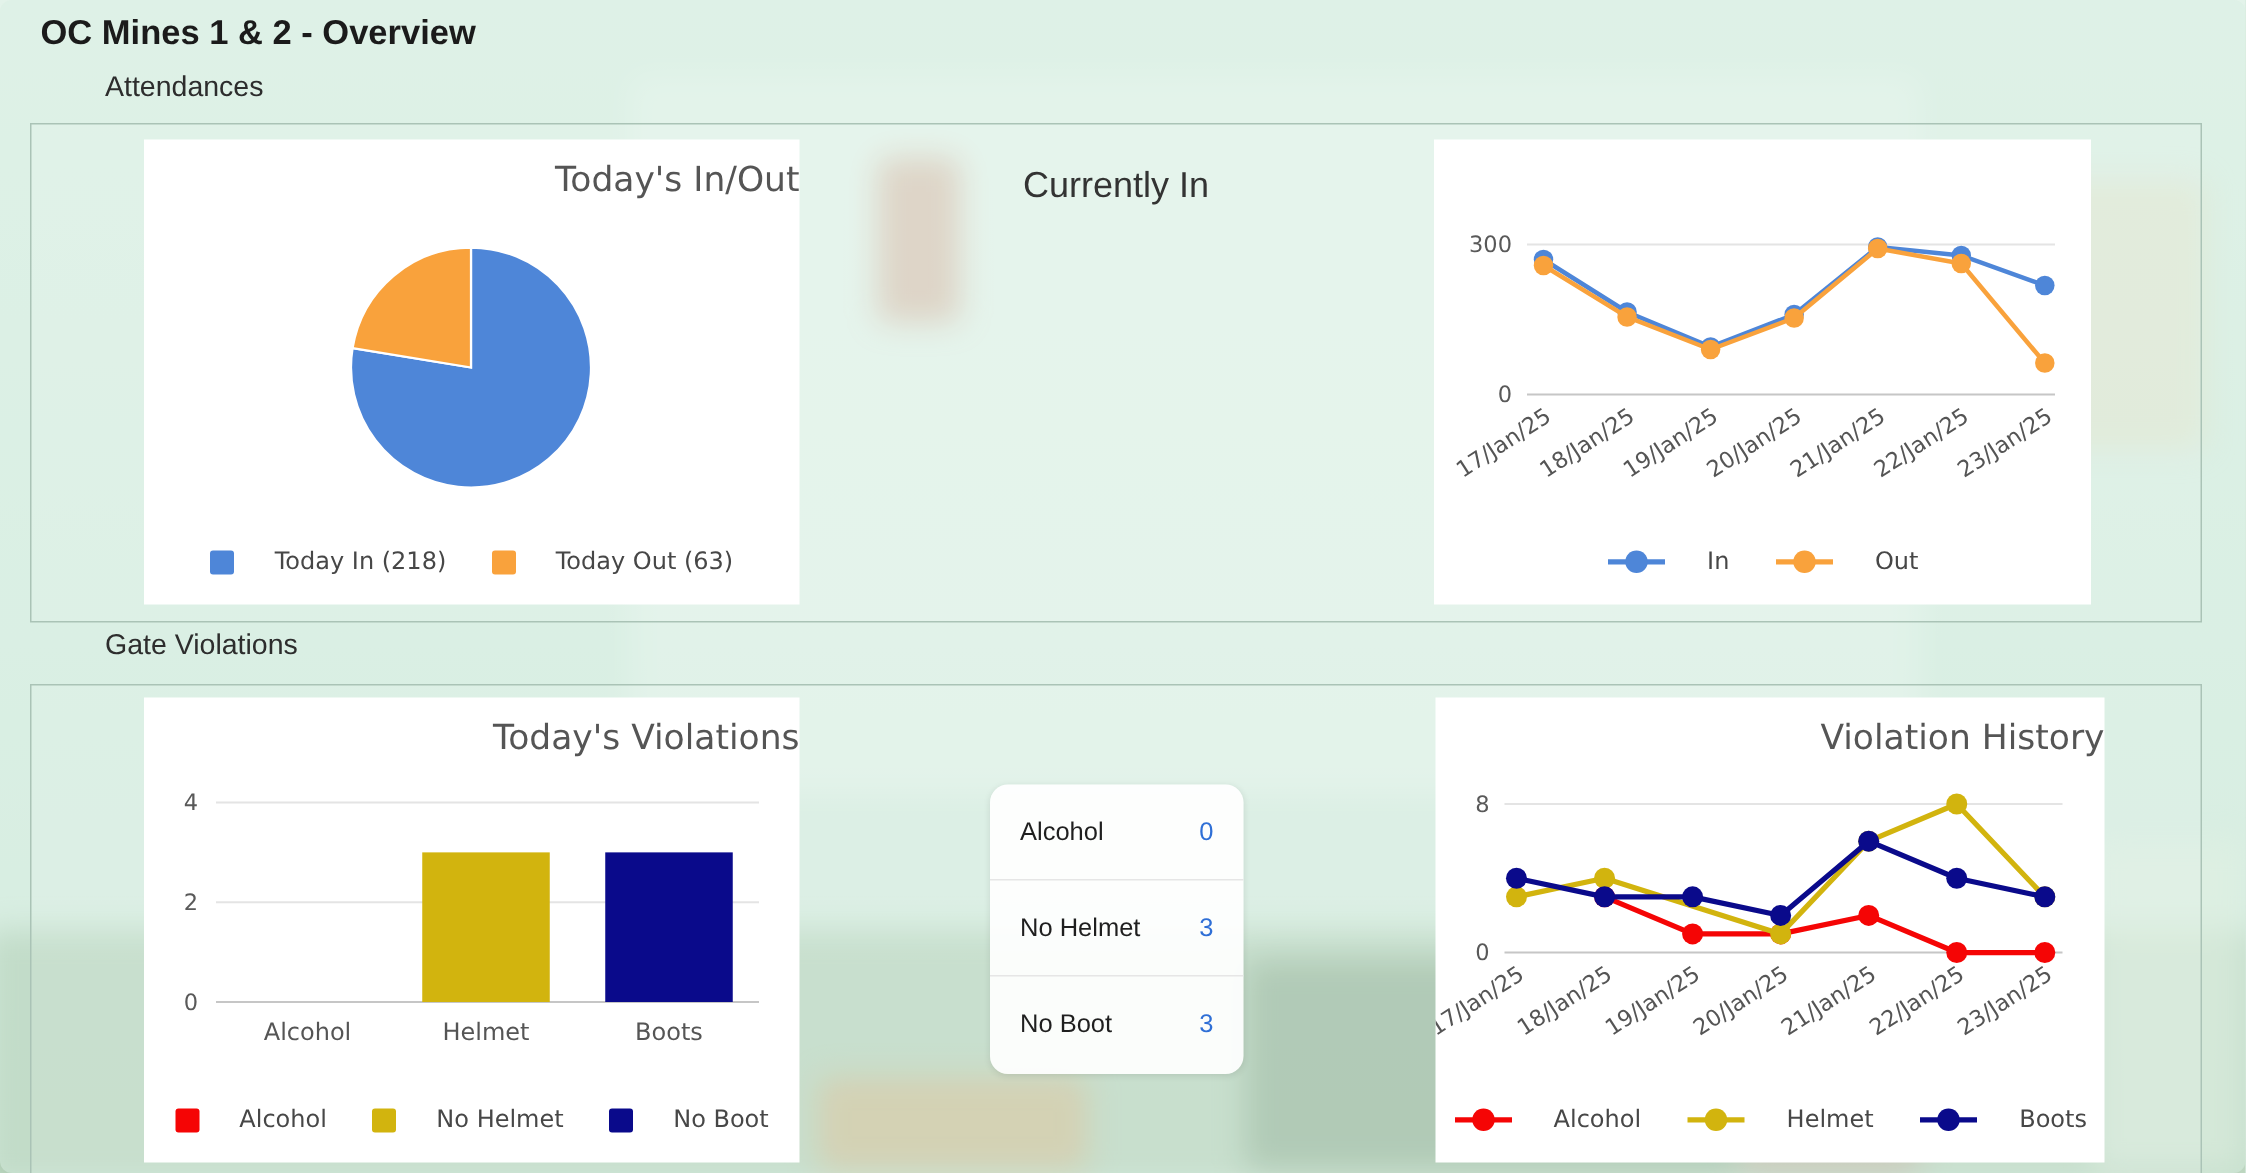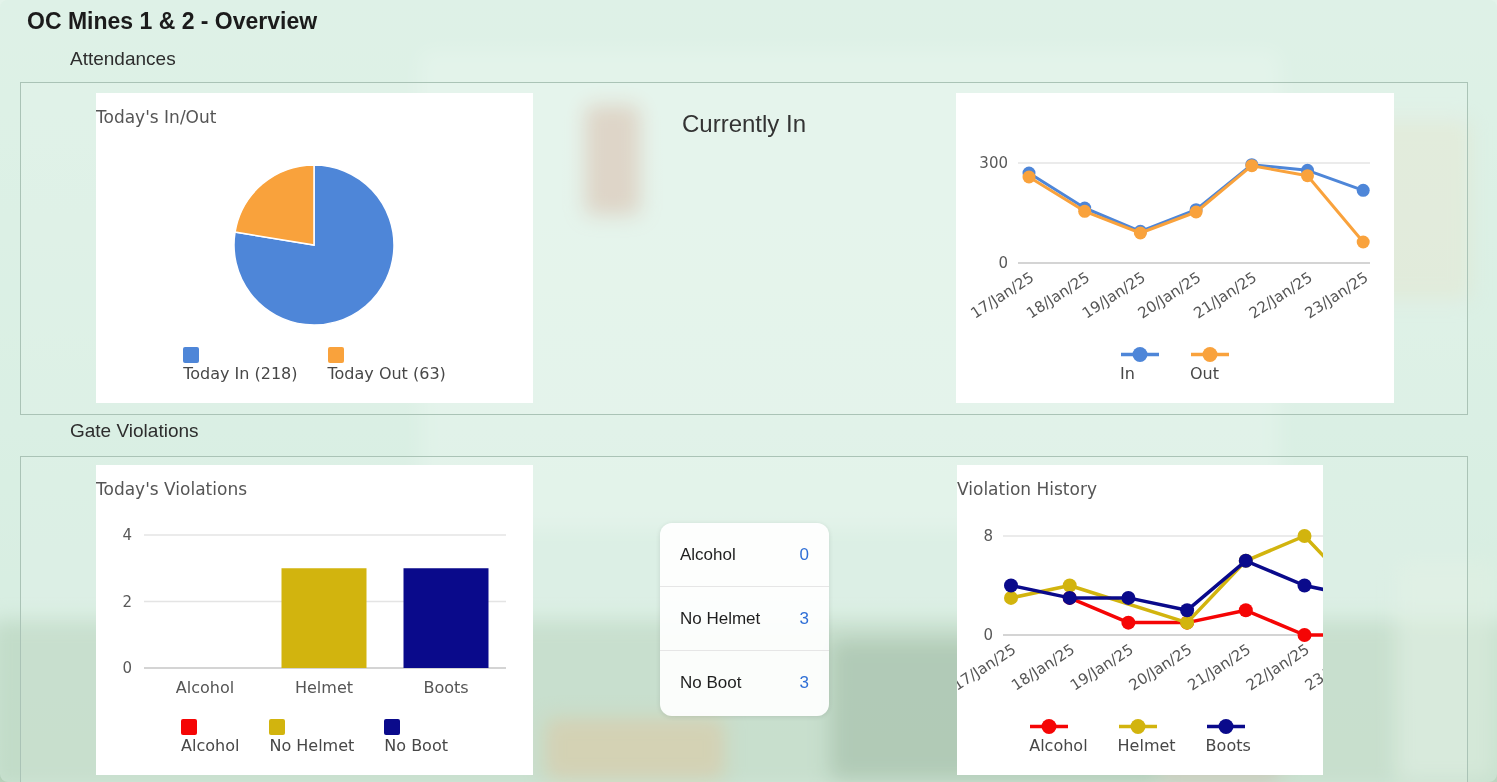--- a/index.html
+++ b/index.html
@@ -34,8 +34,8 @@
   .card-bar{left:96px;top:465px;width:437px;height:310px;}
   .card-vio{left:957px;top:465px;width:366px;height:310px;}
 
-  .chart-title{position:absolute;top:14px;left:0;right:0;text-align:left;
-               font-family:"DejaVu Sans",sans-serif;font-size:17px;color:#555;}
+  .chart-title{position:absolute;top:14px;left:0;right:0;text-align:right;
+               font-family:"DejaVu Sans",sans-serif;font-size:23px;color:#555;}
   .plot-svg{position:absolute;left:0;top:0;pointer-events:none;}
   .legend{position:absolute;left:0;right:0;bottom:20px;display:flex;justify-content:center;
           align-items:center;gap:30px;font-family:"DejaVu Sans",sans-serif;font-size:16px;color:#474747;}

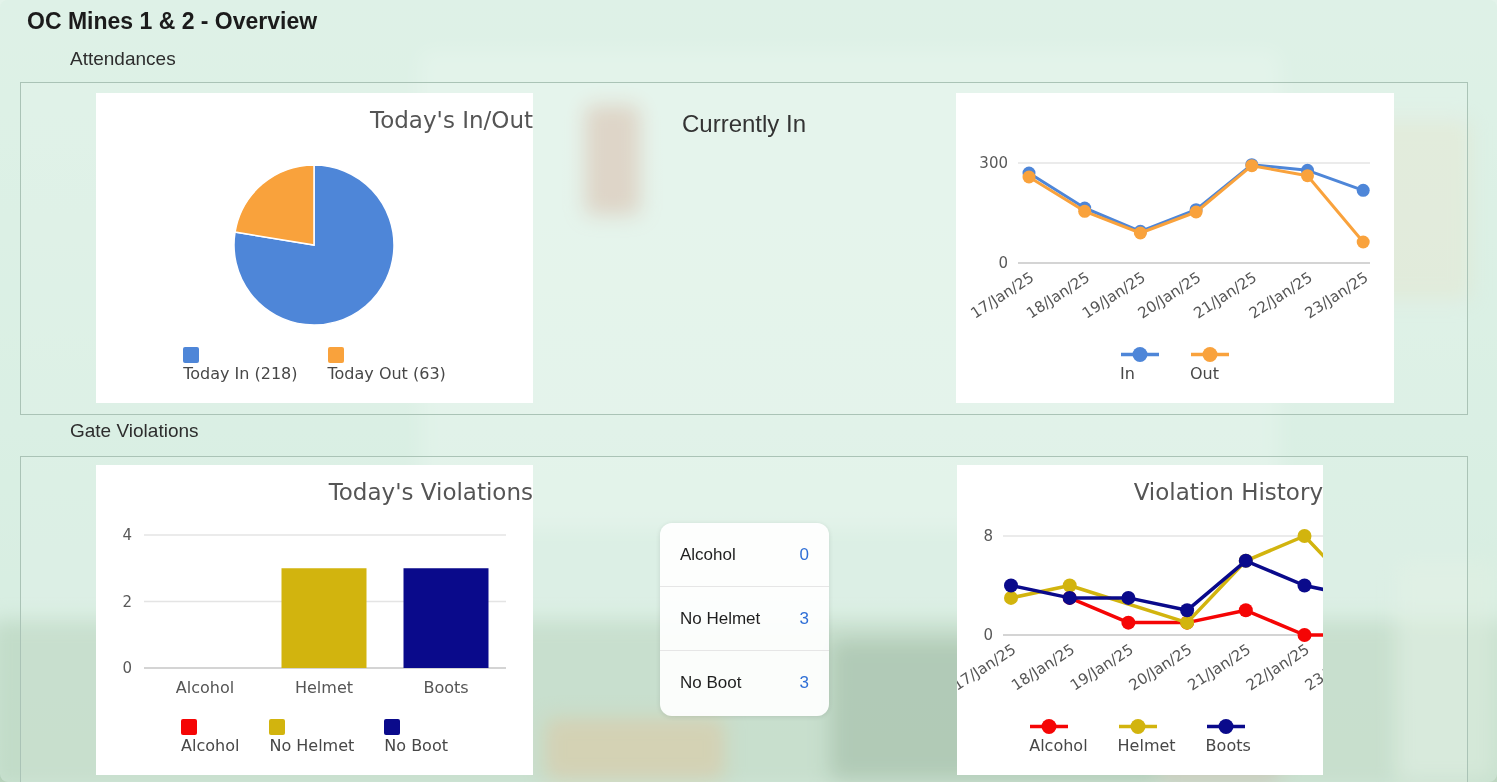--- a/index.html
+++ b/index.html
@@ -39,7 +39,7 @@
   .plot-svg{position:absolute;left:0;top:0;pointer-events:none;}
   .legend{position:absolute;left:0;right:0;bottom:20px;display:flex;justify-content:center;
           align-items:center;gap:30px;font-family:"DejaVu Sans",sans-serif;font-size:16px;color:#474747;}
-  .legend .item{display:flex;align-items:flex-start;gap:1px;flex-direction:column;}
+  .legend .item{display:flex;align-items:flex-end;gap:27px;}
   .legend .sw{width:16px;height:16px;border-radius:2px;display:inline-block;}
 
   .ci-title{position:absolute;left:619px;top:110px;width:250px;text-align:center;

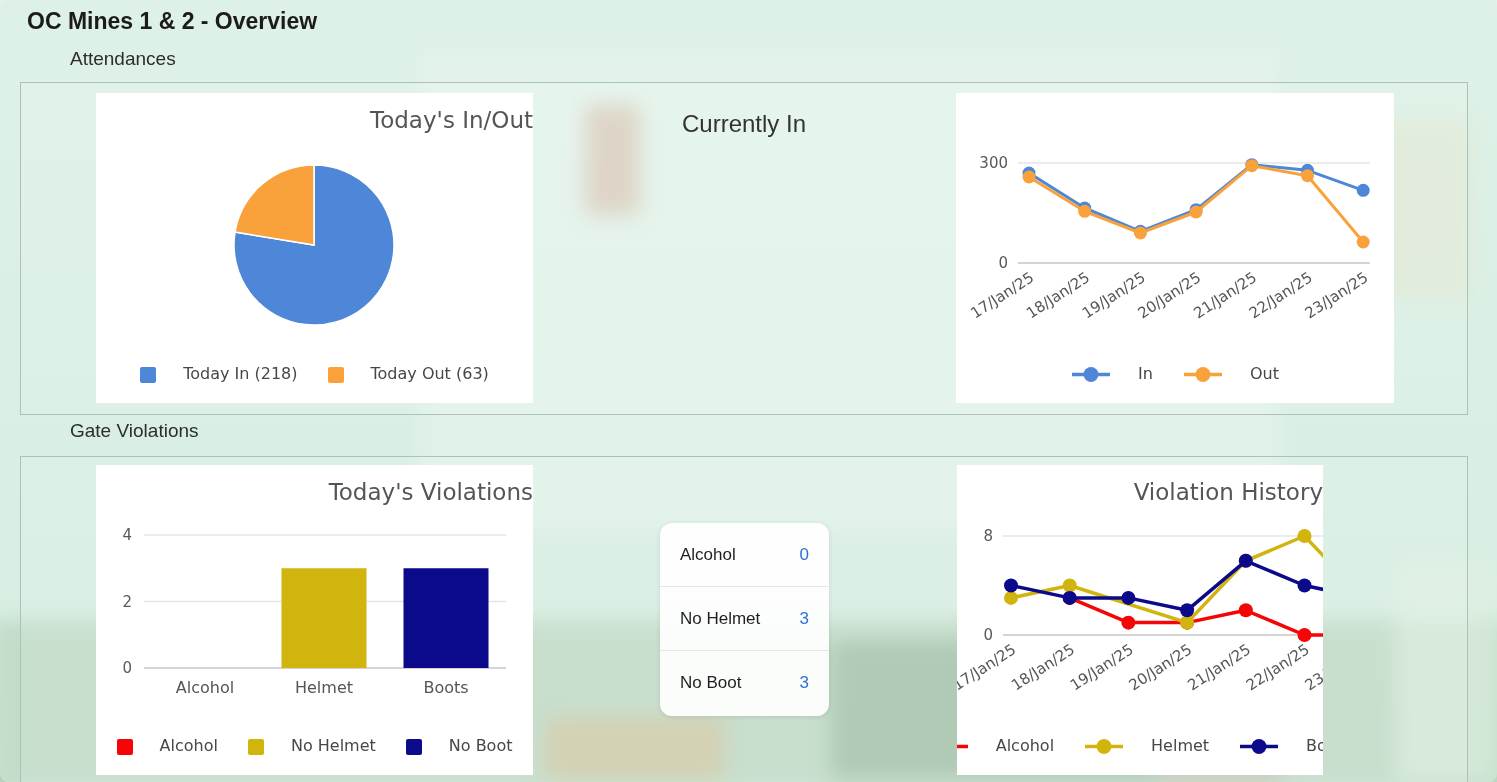--- a/index.html
+++ b/index.html
@@ -32,7 +32,7 @@
   .card-pie{left:96px;top:93px;width:437px;height:310px;}
   .card-inout{left:956px;top:93px;width:438px;height:310px;}
   .card-bar{left:96px;top:465px;width:437px;height:310px;}
-  .card-vio{left:957px;top:465px;width:366px;height:310px;}
+  .card-vio{left:957px;top:465px;width:432px;height:310px;padding-left:14px;}
 
   .chart-title{position:absolute;top:14px;left:0;right:0;text-align:right;
                font-family:"DejaVu Sans",sans-serif;font-size:23px;color:#555;}

